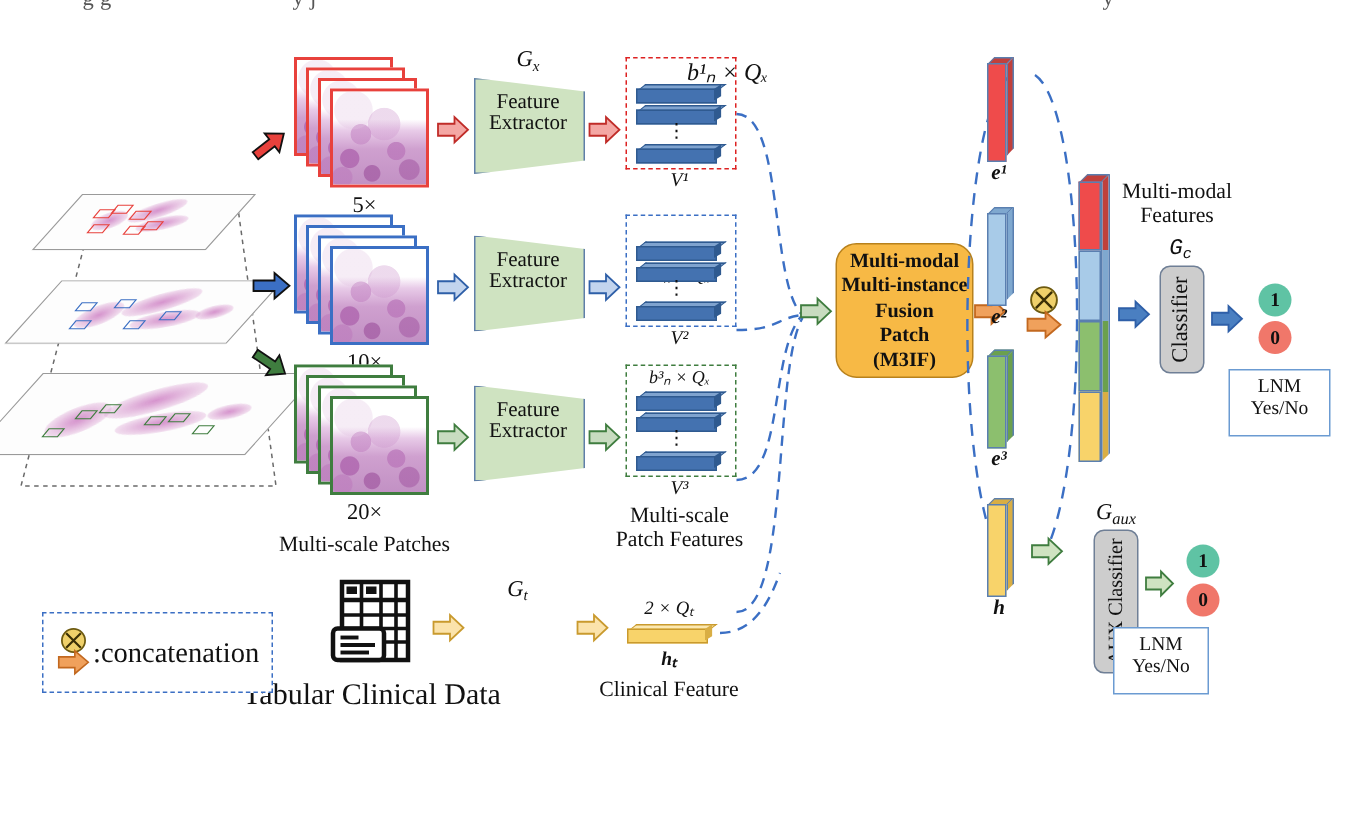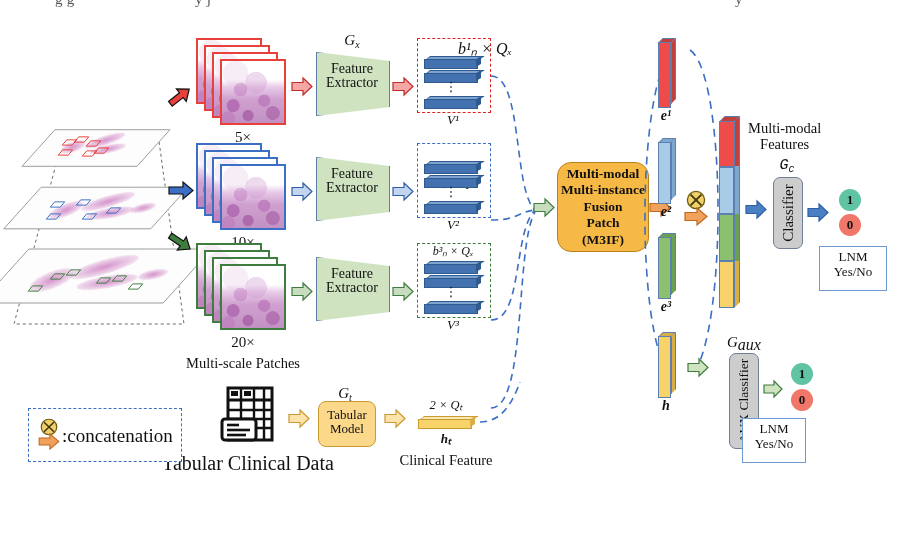--- a/index.html
+++ b/index.html
@@ -355,6 +355,10 @@
     </div>
   <div class="lbl ctr ital" style="left:453px;top:318px;font-size:13px;">V³</div>
 
+  <div class="lbl ctr" style="left:453px;top:336px;font-size:14.5px;">
+    <div>Multi-scale</div>
+    <div>Patch Features</div>
+  </div>
 
   <svg class="abs" style="left:489px;top:40px;" width="60" height="390">
     <path d="M2 36 C 34 36, 24 150, 46 170" fill="none" stroke="#3b6fc4" stroke-width="1.6" stroke-dasharray="7,5"></path>

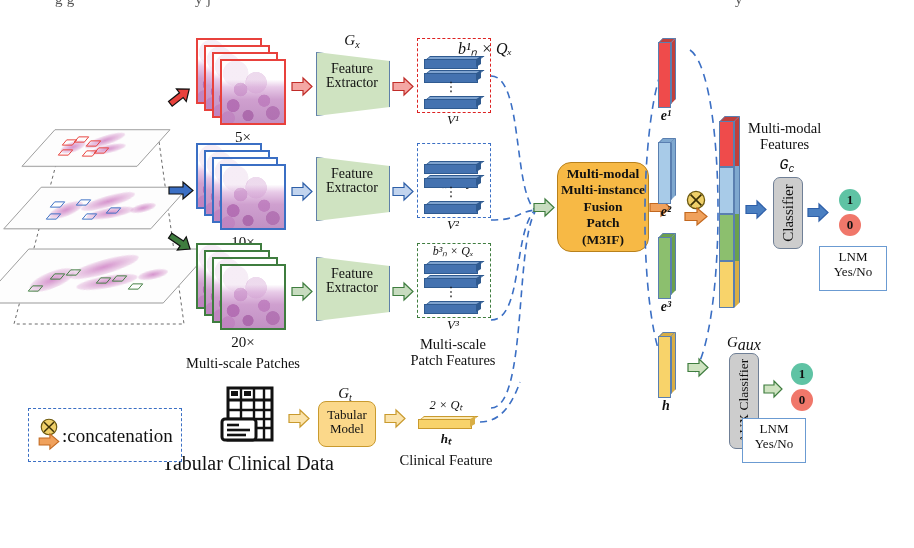--- a/index.html
+++ b/index.html
@@ -482,7 +482,7 @@
   </div>
 
   <div class="lbl ctr ital" style="left:744px;top:334px;font-size:15px;">
-    <span>G</span><span style="font-size:16px;vertical-align:-3px;">aux</span>
+    <span>G</span><span style="font-size:11px;vertical-align:-3px;">aux</span>
   </div>
   <div class="clsbox" style="left:729px;top:353px;width:28px;height:94px;">
     <div class="vtxt" style="font-size:13.5px;">AUX Classifier</div>

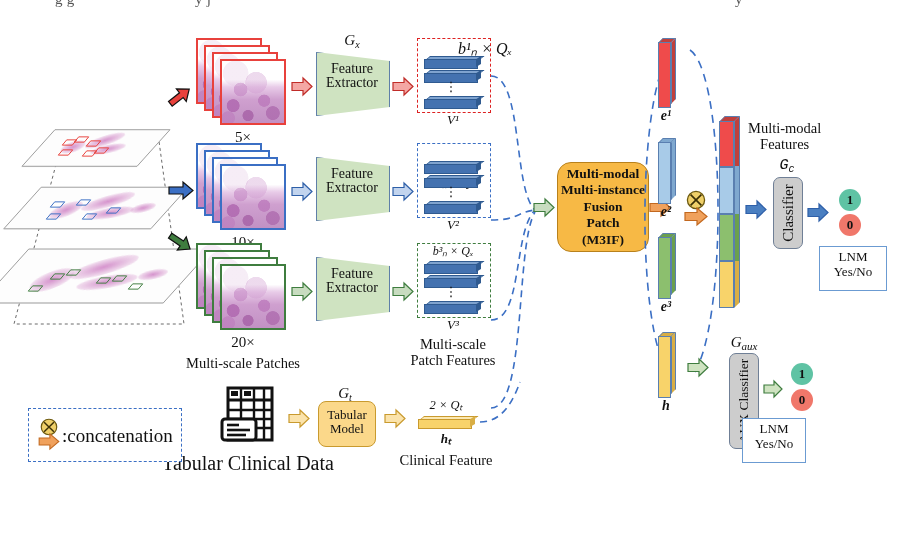--- a/index.html
+++ b/index.html
@@ -531,10 +531,6 @@
   <div class="lbl ctr ital" style="left:345px;top:385px;font-size:15px;">
     <span>G</span><span style="font-size:10px;vertical-align:-3px;">t</span>
   </div>
-  <div class="tabmodel" style="left:318px;top:401px;width:56px;height:38px;">
-    <div>Tabular</div>
-    <div>Model</div>
-  </div>
 
   <div class="arw" style="left:384px;top:409px;">
     <svg width="22" height="19" viewBox="0 0 22 19">

